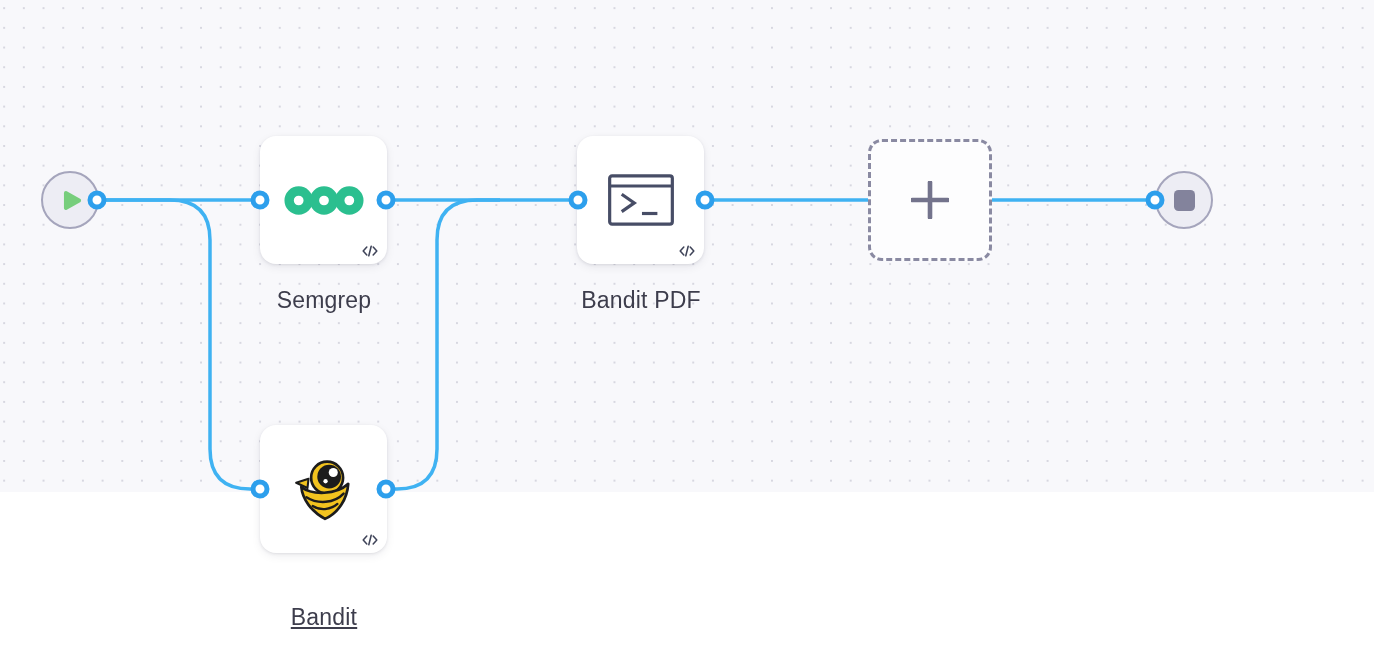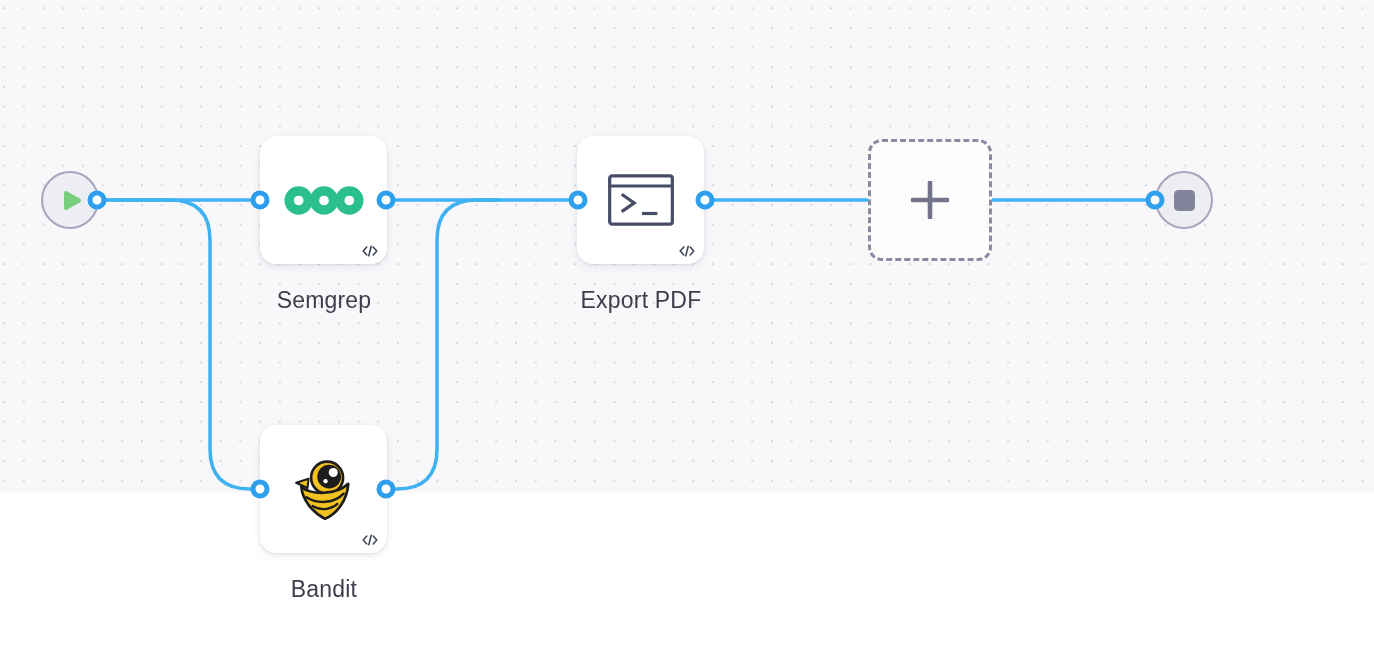--- a/index.html
+++ b/index.html
@@ -165,7 +165,7 @@
       </g>
     </svg>
   </div>
-  <div class="node-label" style="left:641px; top:287px;">Export PDF</div>
+  <div class="node-label" style="left:641px; top:287px;">Bandit PDF</div>
 
   <div class="add-step">
     <svg width="38" height="38" viewBox="0 0 38 38">

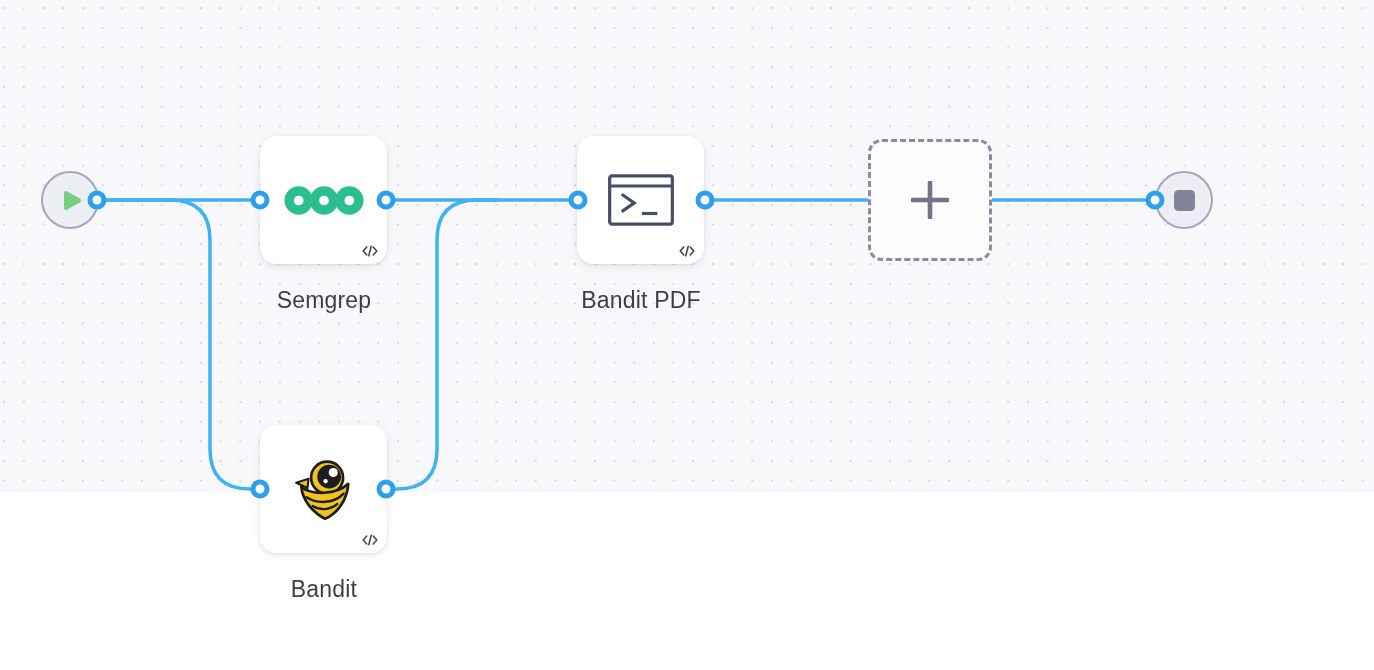--- a/index.html
+++ b/index.html
@@ -146,7 +146,7 @@
       </g>
     </svg>
   </div>
-  <div class="node-label" style="left:324px; top:576px;">Bandit</div>
+  <div class="node-label" style="left:324px; top:604px;text-decoration:underline;">Bandit</div>
 
   <div class="node-card" style="left:577px; top:136px;">
     <svg width="68" height="54" viewBox="0 0 70 56">

